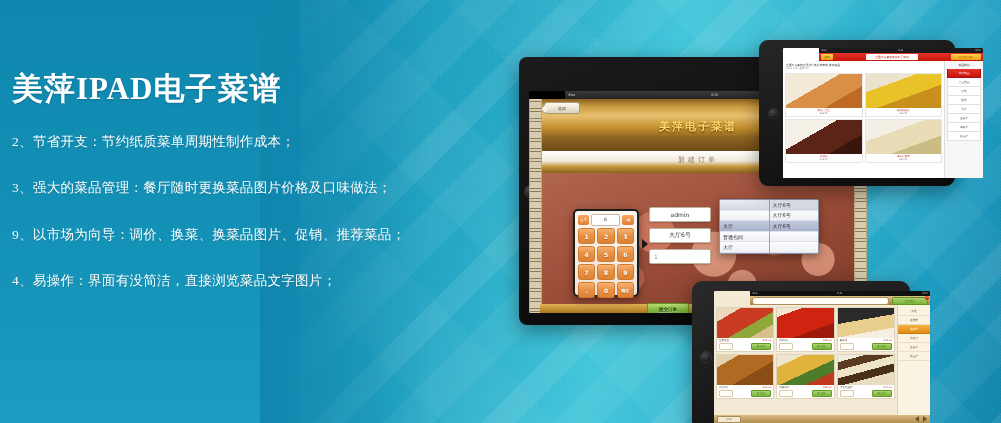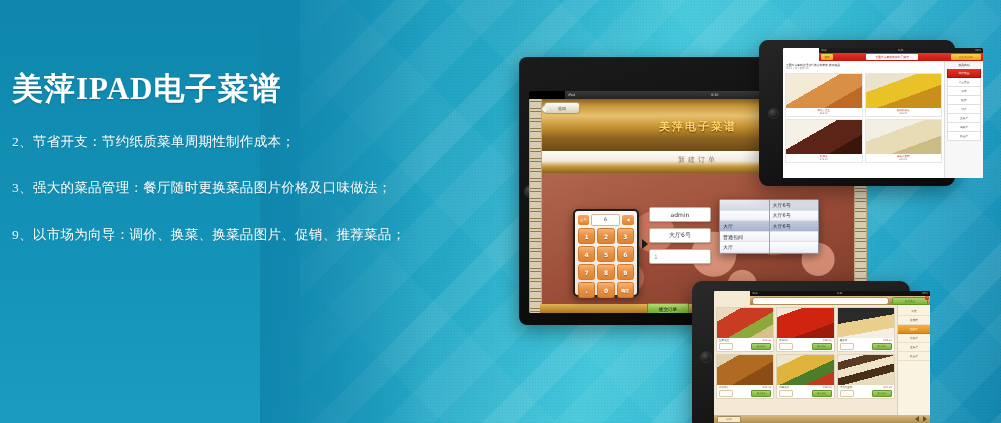--- a/index.html
+++ b/index.html
@@ -274,6 +274,7 @@
     <p class="bullet">2、节省开支：节约纸质菜单周期性制作成本；</p>
     <p class="bullet">3、强大的菜品管理：餐厅随时更换菜品图片价格及口味做法；</p>
     <p class="bullet">9、以市场为向导：调价、换菜、换菜品图片、促销、推荐菜品；</p>
+    <p class="bullet">4、易操作：界面有没简洁，直接浏览菜品文字图片；</p>
   </div>
 
   <div class="ipad" id="tablet-main">

